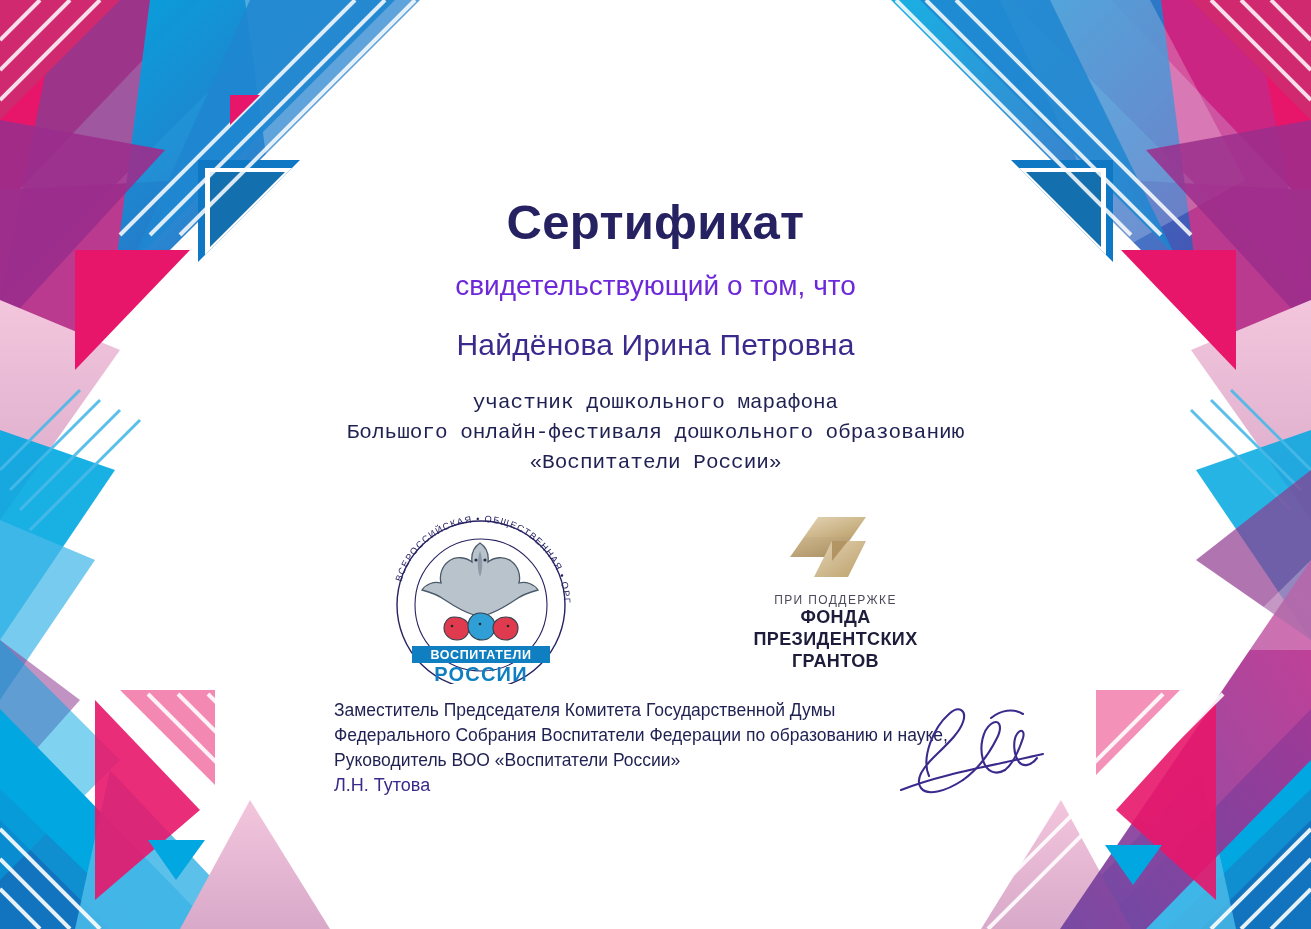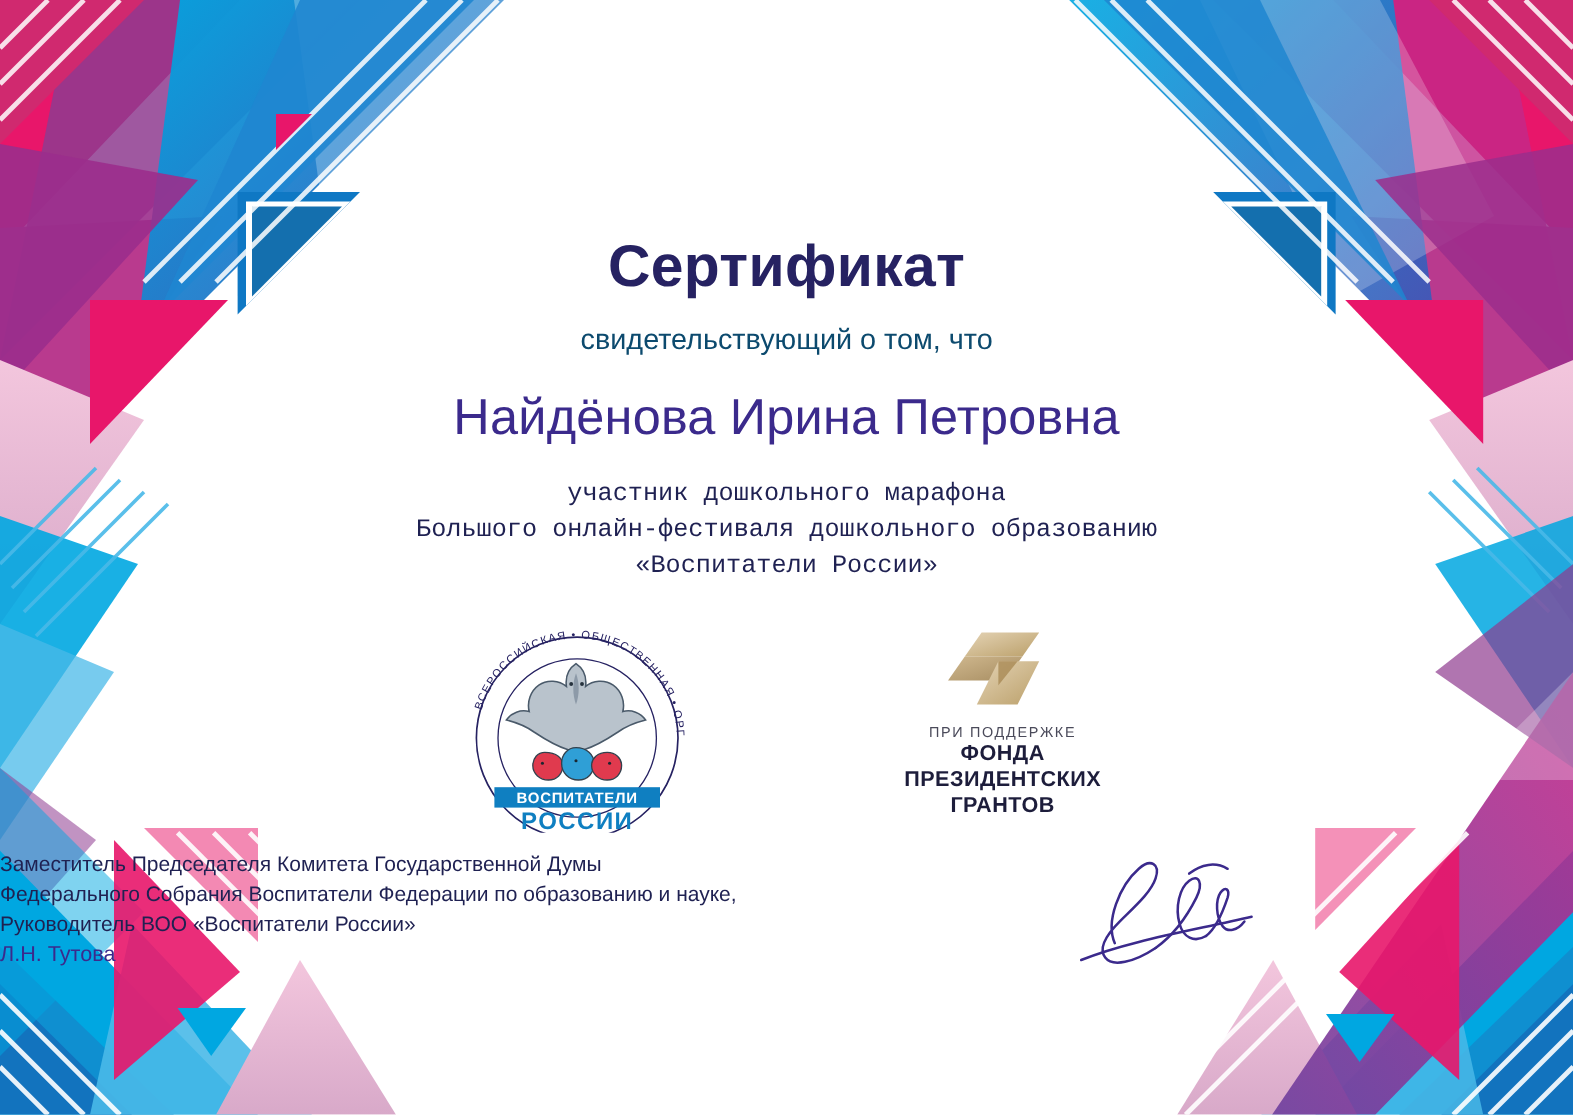--- a/index.html
+++ b/index.html
@@ -47,8 +47,8 @@
   }
   .subtitle {
     margin-top: 23px;
-    font-size: 24px;
-    color: #0c4a6e;
+    font-size: 28px;
+    color: #6d28d9;
     font-weight: normal;
   }
   .recipient {

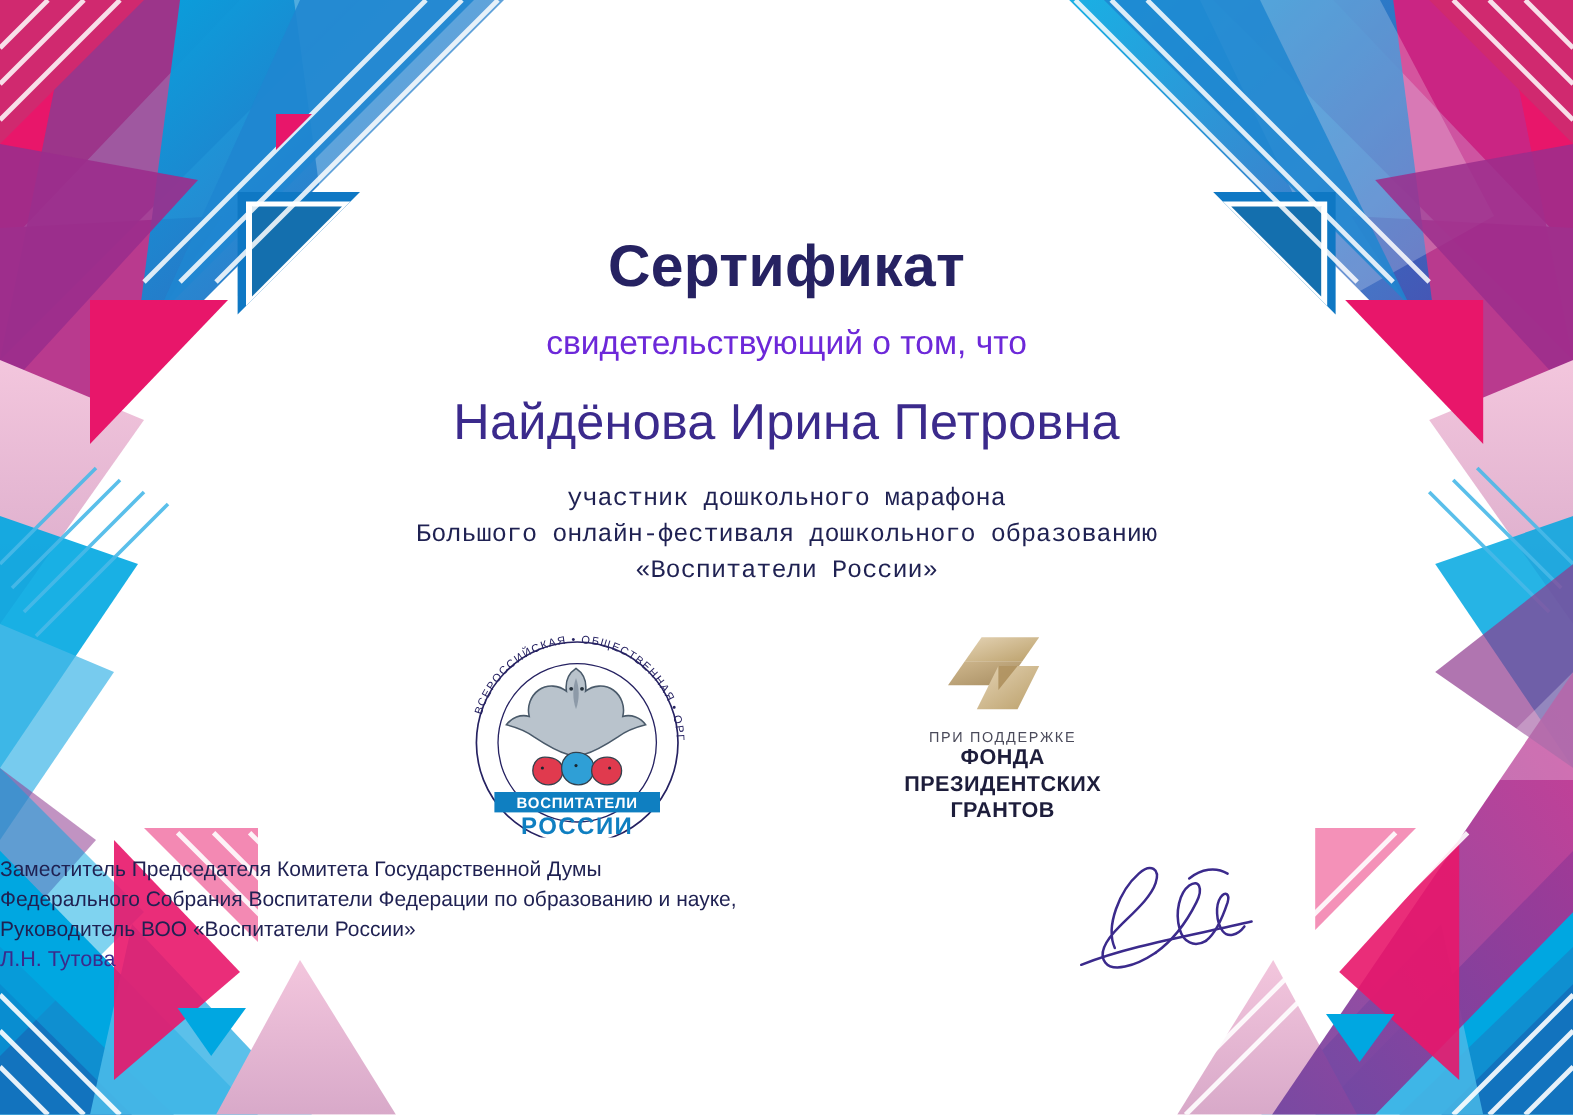--- a/index.html
+++ b/index.html
@@ -53,7 +53,7 @@
   }
   .recipient {
     margin-top: 26px;
-    font-size: 42px;
+    font-size: 30px;
     color: #3b2a8c;
     font-weight: normal;
     letter-spacing: 0.2px;

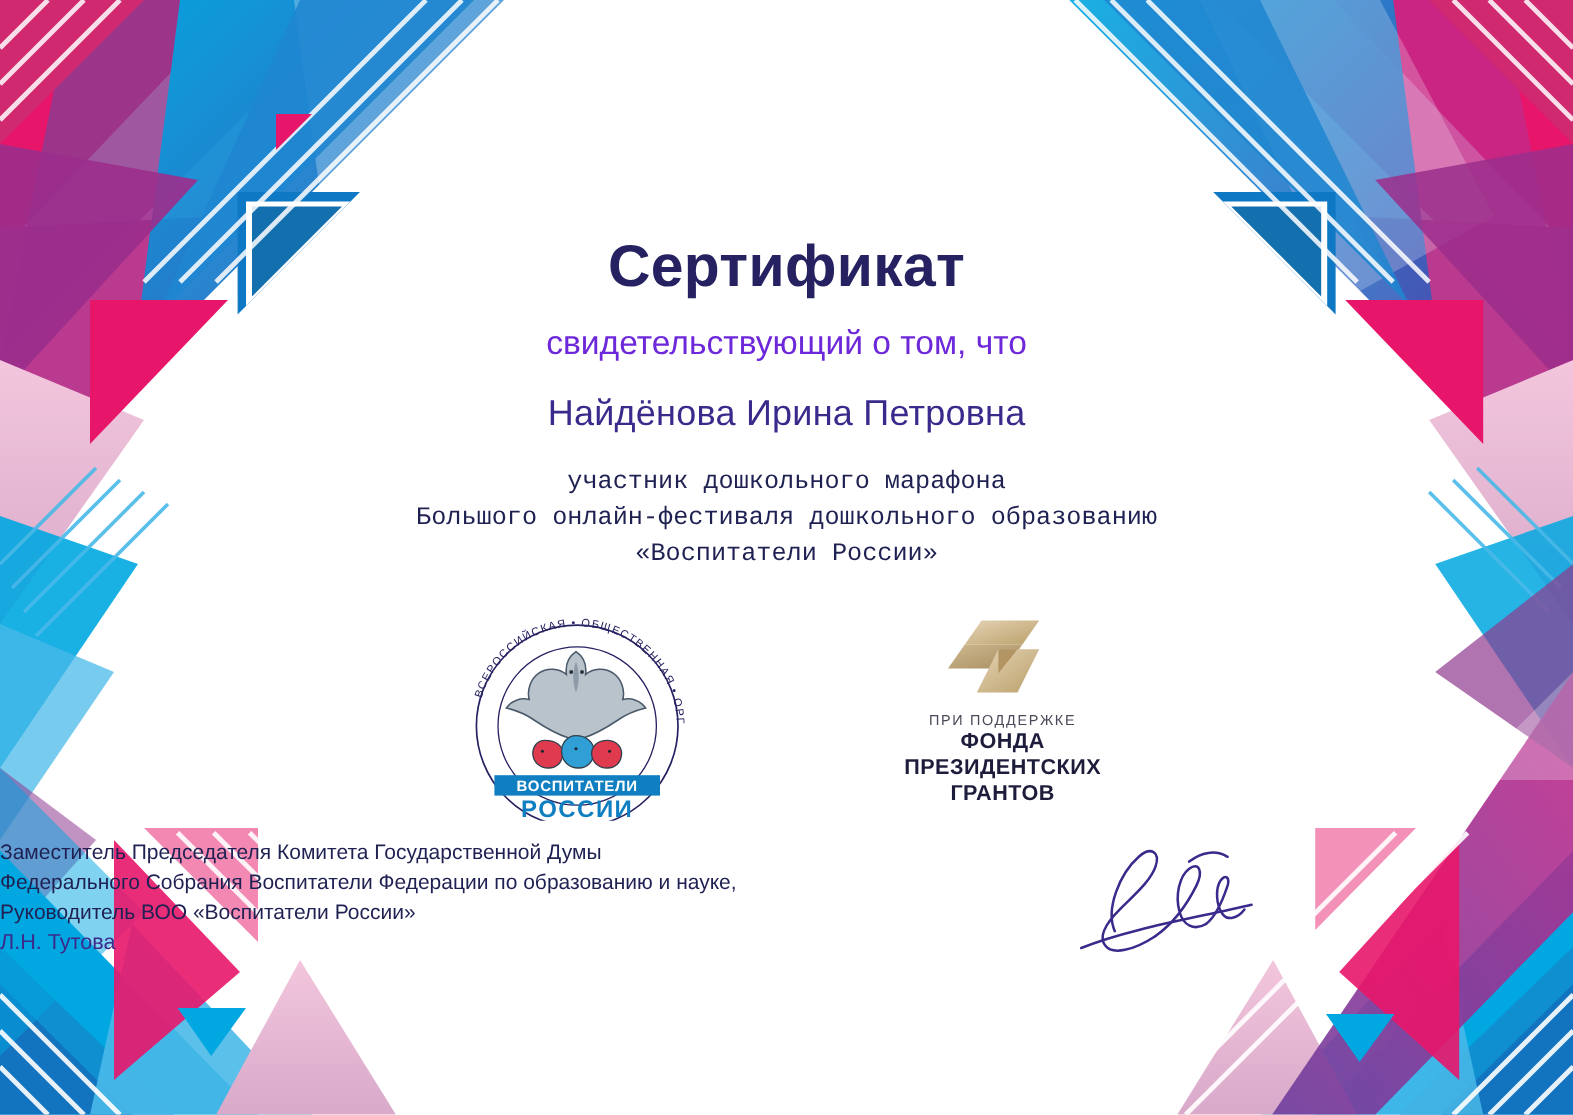--- a/index.html
+++ b/index.html
@@ -105,6 +105,7 @@
   
   .signature-block {
     width: 1311px;
+    padding-left: 334px;
     box-sizing: border-box;
     margin-top: 14px;
     position: relative;

